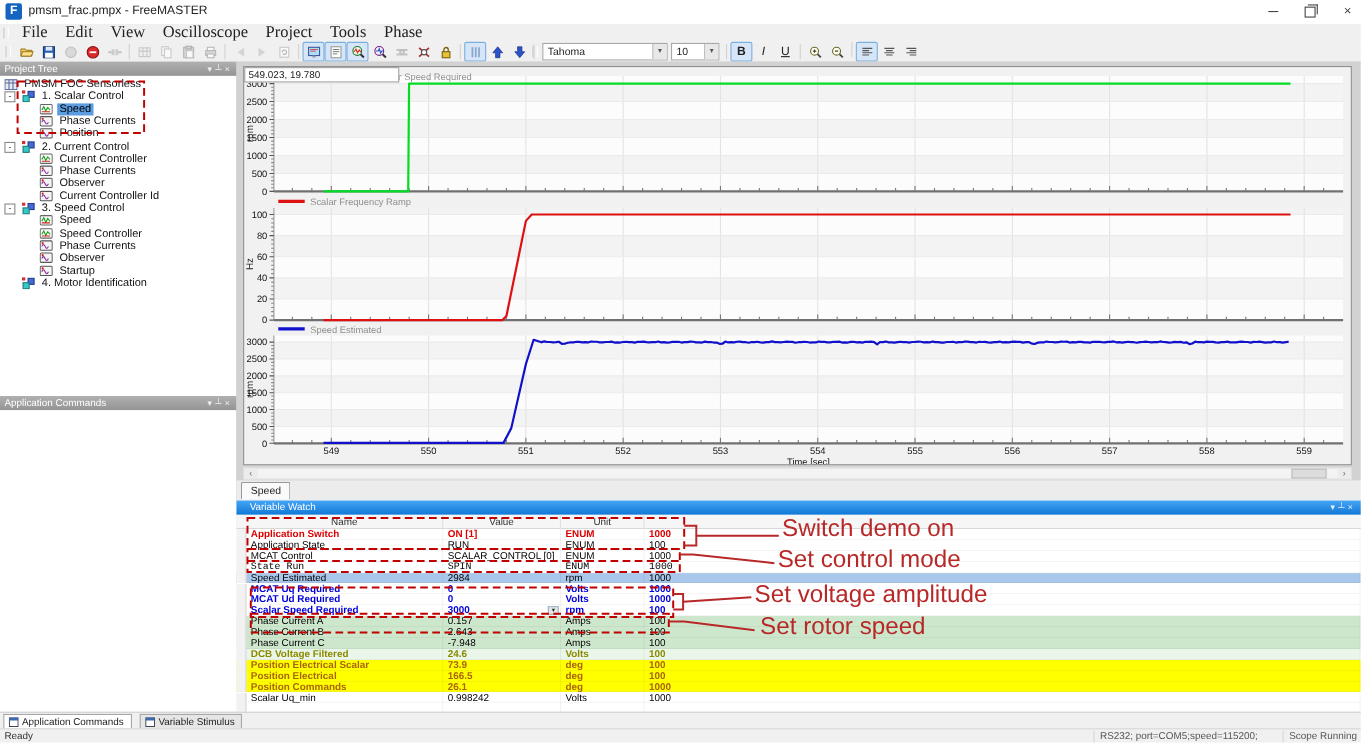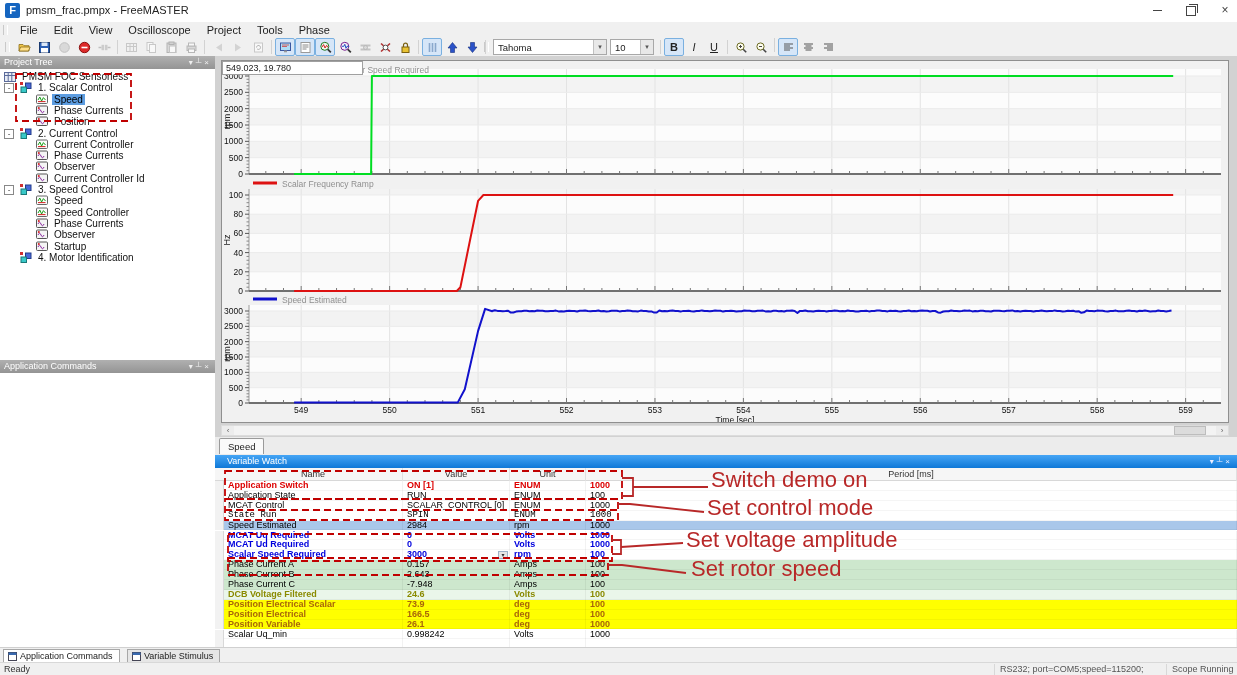--- a/index.html
+++ b/index.html
@@ -18,7 +18,7 @@
   
   #menubar{left:0;top:22px;width:1237px;height:16px;background:#f0f0f0;display:flex;align-items:center;}
   .grip{width:3px;height:10px;border-left:1px solid #c9c9c9;border-right:1px solid #ffffff;margin:0 4px 0 3px;}
-  .menu-item{font-size:11px;color:#222;padding:1px 8px;}
+  .menu-item{font-size:15px;color:#222;padding:1px 8px;font-family:Liberation Serif, serif;}
   #toolbars{left:0;top:38px;width:1237px;height:18px;background:#f0f0f0;border-bottom:1px solid #d9d9d9;}
   .tbar{top:0;height:18px;display:flex;align-items:center;}
   #toolbar-main{left:2px;} #toolbar-format{left:481px;}

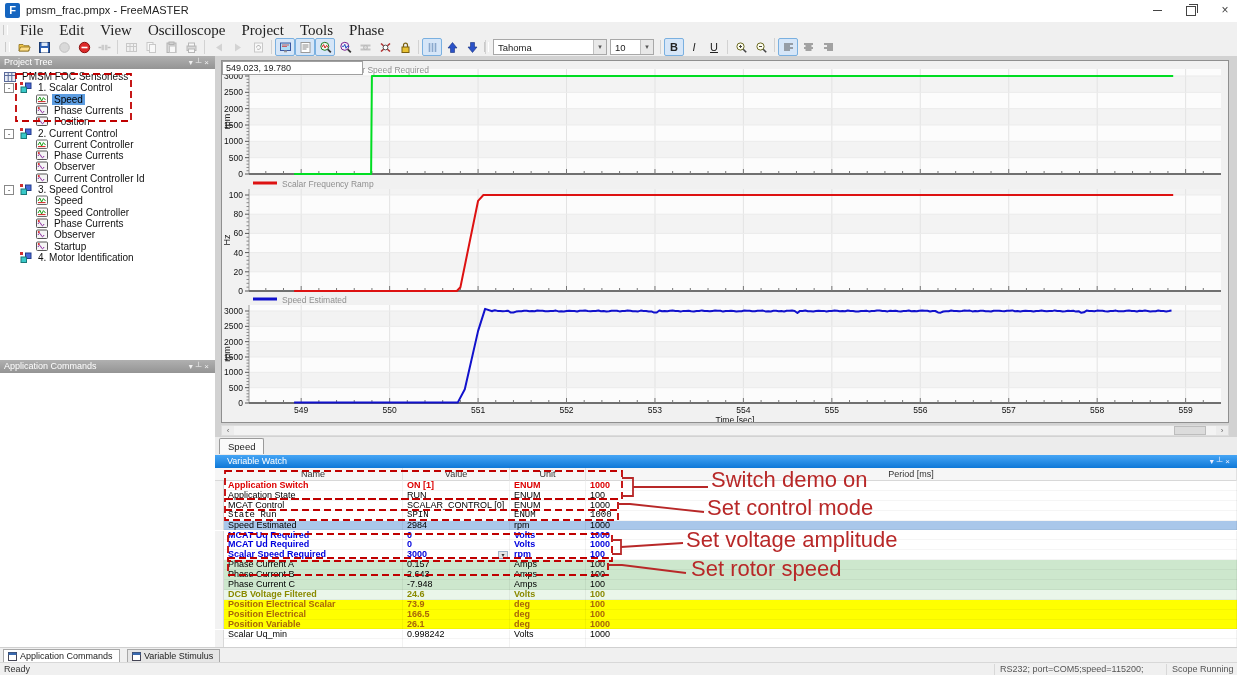--- a/index.html
+++ b/index.html
@@ -874,7 +874,6 @@
       <div class="whcell" style="left: 9px; width: 179px;">Name</div>
       <div class="whcell" style="left: 188px; width: 107px;">Value</div>
       <div class="whcell" style="left: 295px; width: 76px;">Unit</div>
-      <div class="whcell" style="left: 371px; width: 651px;">Period [ms]</div>
     </div>
   <div id="watch-rows" class="abs">
       <div class="wrow red" style="top: 0px;">

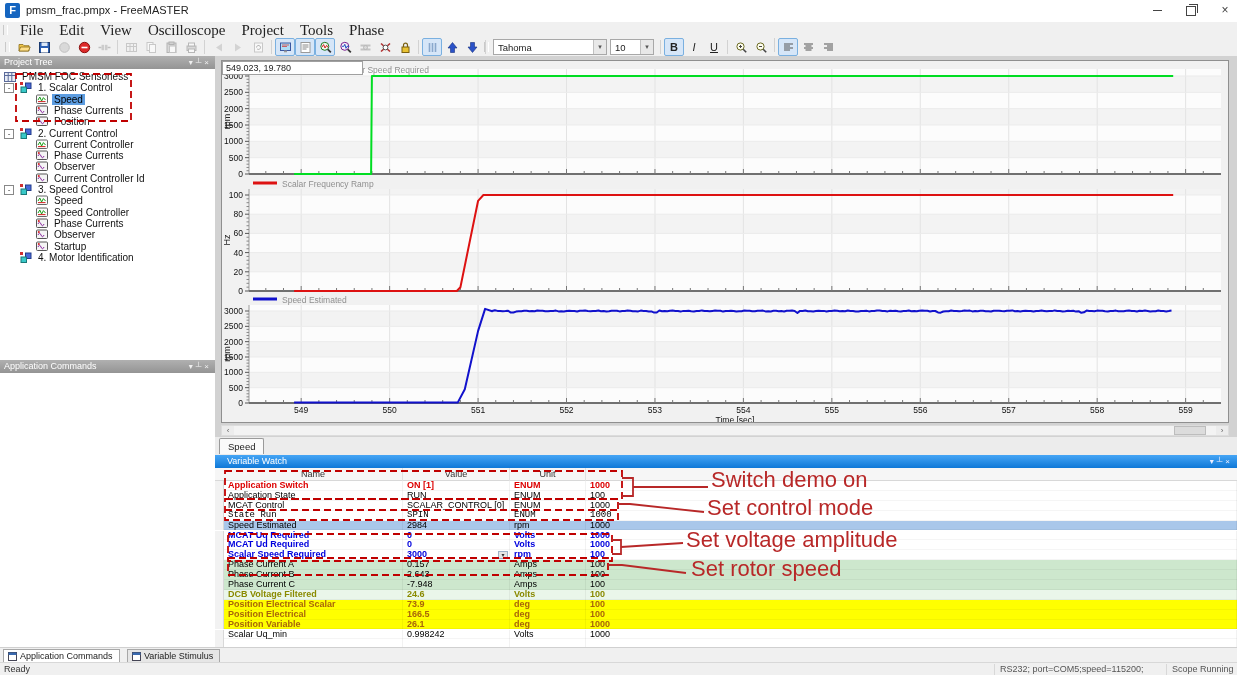--- a/index.html
+++ b/index.html
@@ -976,7 +976,7 @@
         <div class="wgut"></div>
       </div>
       <div class="wrow yel" style="top: 138.6px;">
-        <div class="wcell" style="left: 9px; width: 179px;">Position Variable</div>
+        <div class="wcell" style="left: 9px; width: 179px;">Position Commands</div>
         <div class="wcell" style="left: 188px; width: 107px;">26.1</div>
         <div class="wcell" style="left: 295px; width: 76px;">deg</div>
         <div class="wcell" style="left: 371px; width: 651px;">1000</div>

